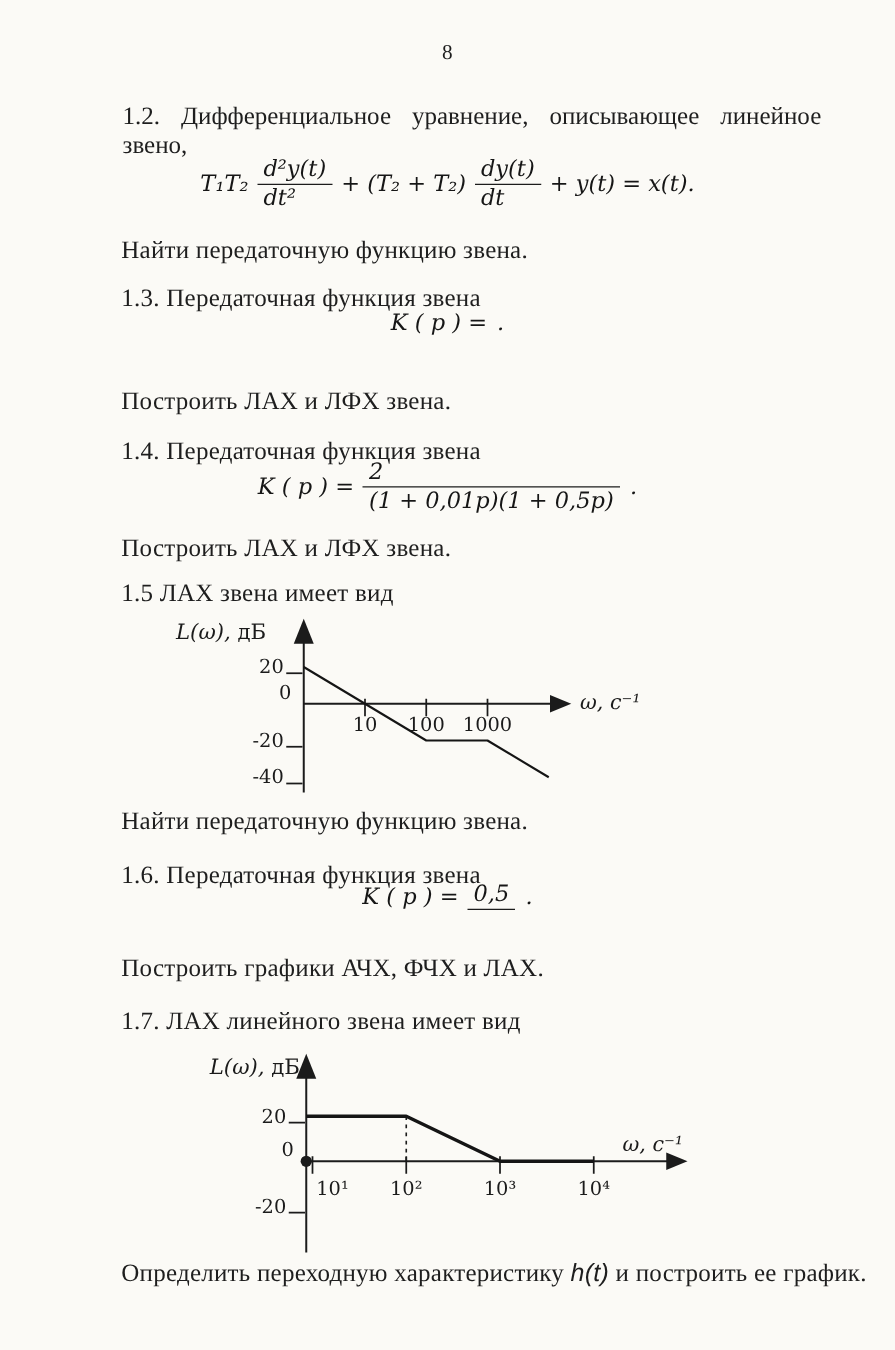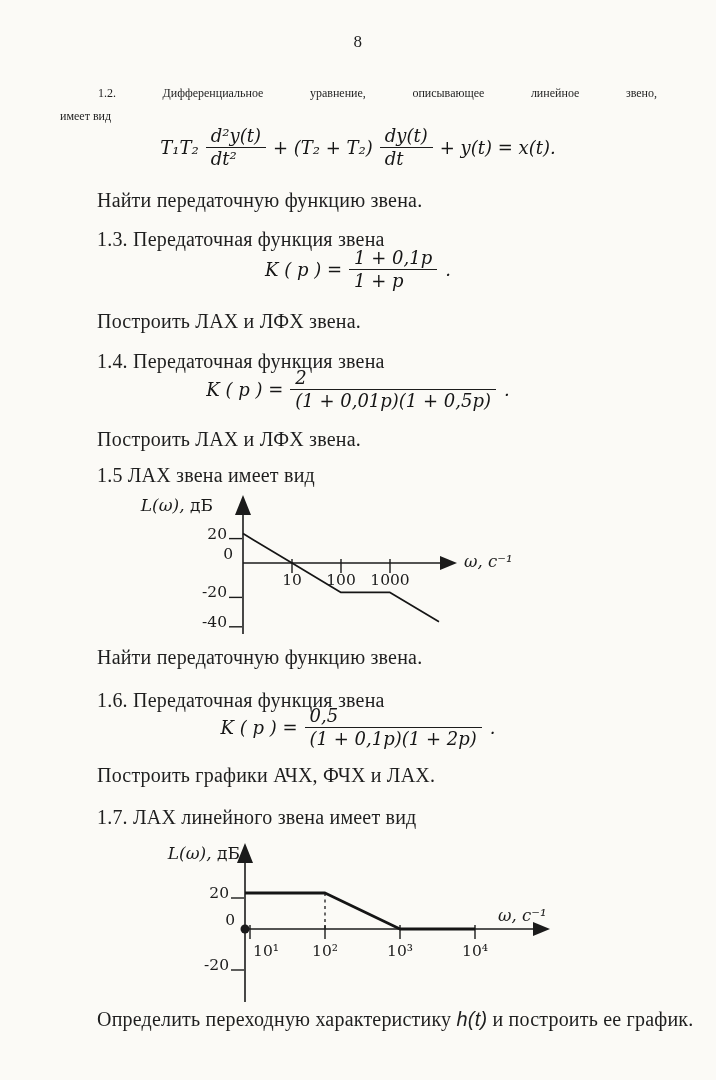--- a/index.html
+++ b/index.html
@@ -10,7 +10,7 @@
   }
   #pageno{position:absolute;top:32px;left:0;right:0;text-align:center;font-size:17px;letter-spacing:.5px}
   .h,.task{position:absolute;left:97px;font-size:20px;letter-spacing:.2px;white-space:nowrap}
-  #s12{position:absolute;left:60px;width:597px;top:82px;font-size:12px;line-height:23px}
+  #s12{position:absolute;left:60px;width:597px;top:82px;font-size:20px;line-height:23px}
   #s12 .jl{text-align:justify;text-align-last:justify;padding-left:38px}
   .eq{
     position:absolute;left:0;right:0;

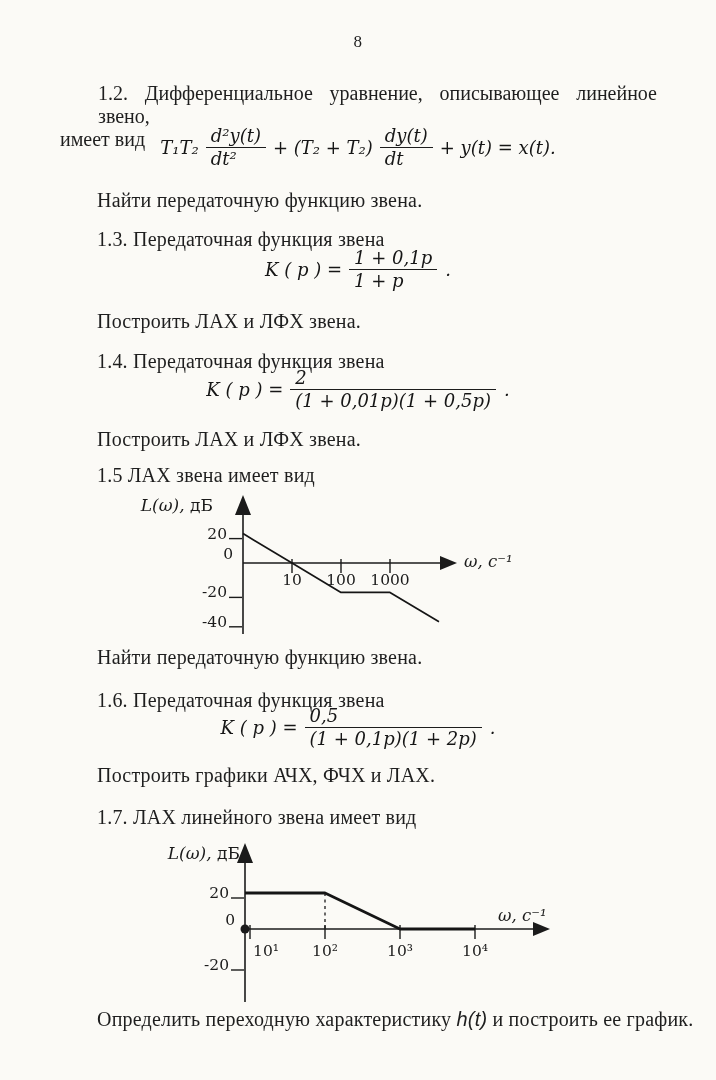--- a/index.html
+++ b/index.html
@@ -48,7 +48,6 @@
 
   <div id="s12">
     <div class="jl">1.2. Дифференциальное уравнение, описывающее линейное звено,</div>
-    <div class="l2">имеет вид</div>
   </div>
 
   <div class="eq" id="eq12">

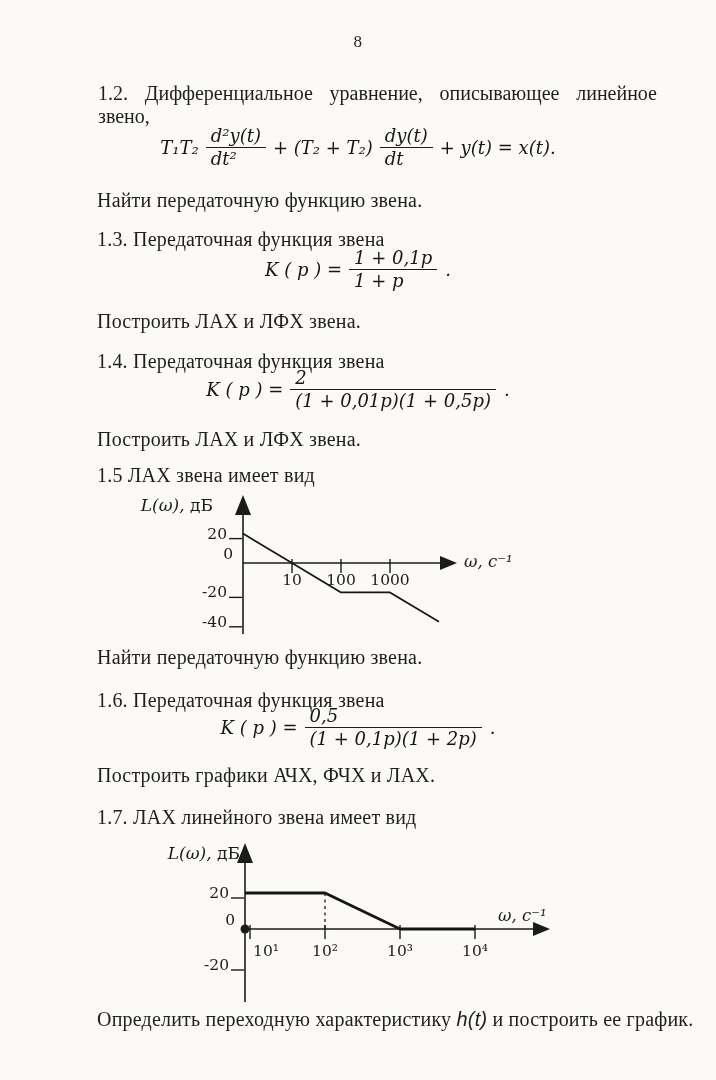--- a/index.html
+++ b/index.html
@@ -71,11 +71,6 @@
   <div class="h" id="s13h">1.3. Передаточная функция звена</div>
   <div class="eq" id="eq13">
     <span class="tok">K ( p ) =</span>
-    <span class="frac">
-      <span class="num">1 + 0,1p</span>
-      <span class="bar"></span>
-      <span class="den">1 + p</span>
-    </span>
     <span class="tok period">.</span>
   </div>
   <div class="task" id="t13">Построить ЛАХ и ЛФХ звена.</div>

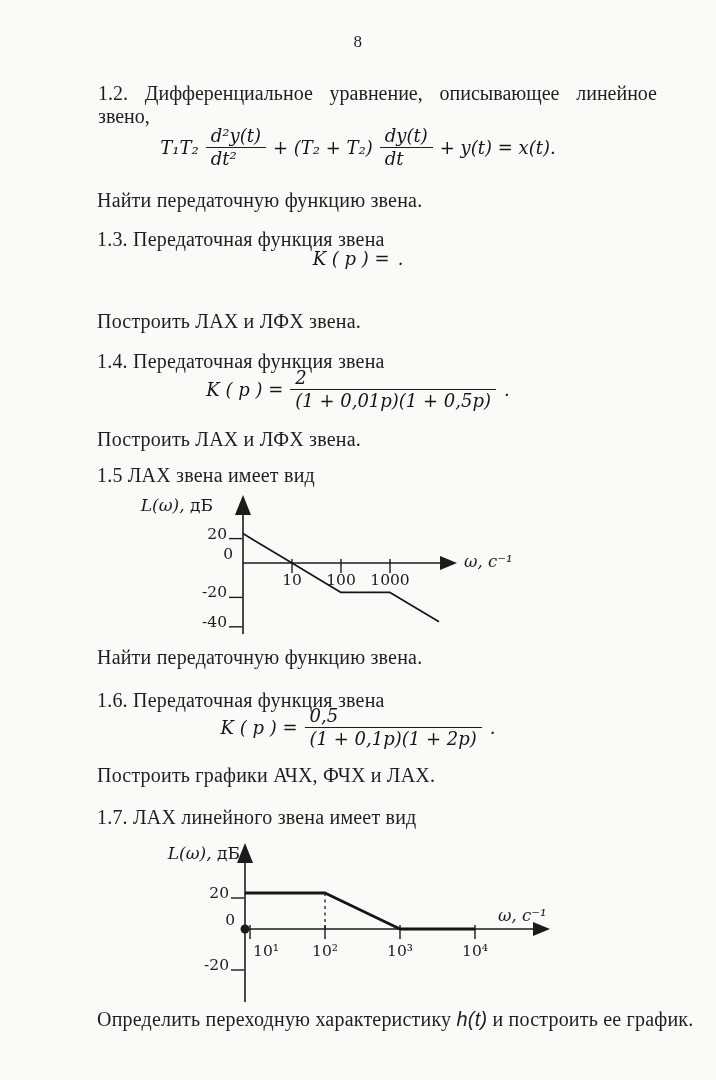--- a/index.html
+++ b/index.html
@@ -120,7 +120,6 @@
     <span class="frac">
       <span class="num">0,5</span>
       <span class="bar"></span>
-      <span class="den">(1 + 0,1p)(1 + 2p)</span>
     </span>
     <span class="tok period">.</span>
   </div>

